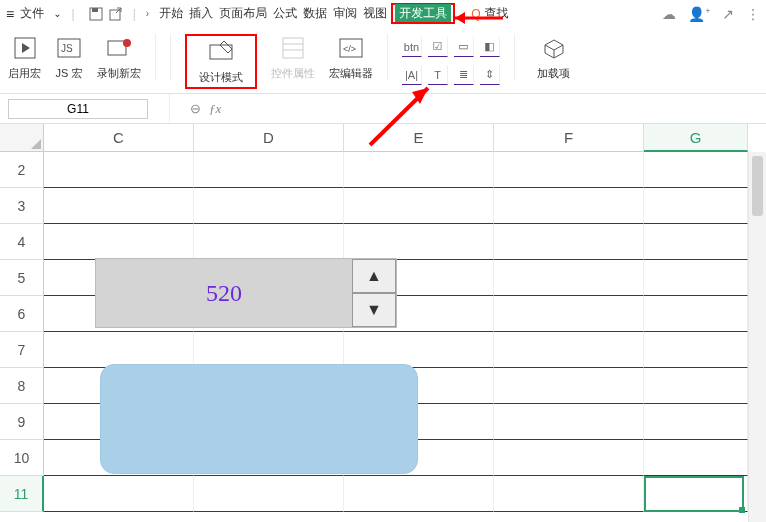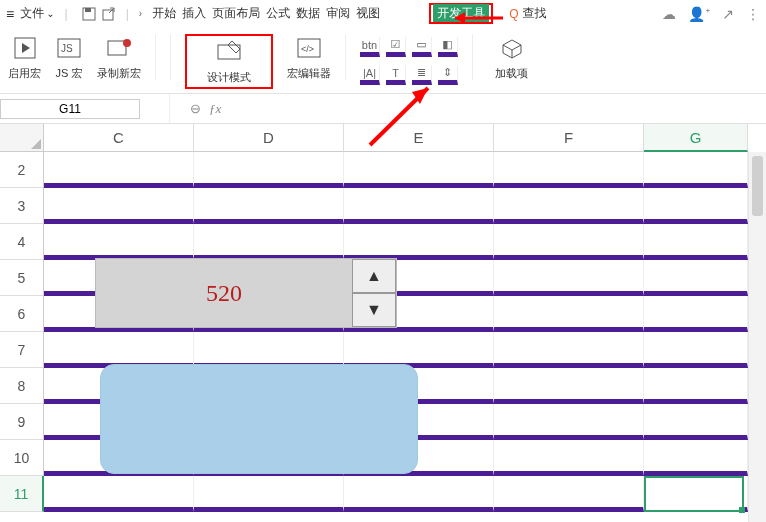--- a/index.html
+++ b/index.html
@@ -9,7 +9,7 @@
   .menubar { display: flex; align-items: center; height: 28px; padding: 0 6px; border-bottom: 1px solid transparent; gap: 4px; }
   .menu-left { display: flex; align-items: center; gap: 6px; }
   .hamburger { font-size: 14px; }
-  .file-menu { display: flex; align-items: center; gap: 2px; text-align: center; }
+  .file-menu { display: flex; align-items: center; gap: 9px; text-align: center; }
   .file-menu .arrow { font-size: 10px; }
   .mini-icons { display: flex; gap: 6px; margin-left: 4px; }
   .mini-icon { width: 14px; height: 14px; display: flex; align-items: center; justify-content: center; }

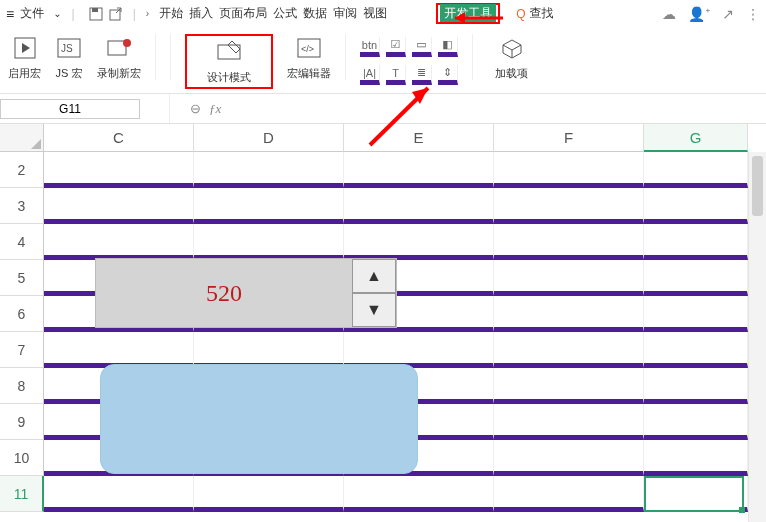--- a/index.html
+++ b/index.html
@@ -18,7 +18,7 @@
   .tabs { display: flex; gap: 2px; margin-left: 2px; }
   .tab { padding: 2px 2px; cursor: pointer; }
   .tab.active { background: #2e9e6b; color: #fff; padding: 2px 4px; }
-  .highlight-red-1 { border: 2px solid #ff0000; padding: 0 2px; margin-left: 45px; }
+  .highlight-red-1 { border: 2px solid #ff0000; padding: 0 2px; }
   .search-area { display: flex; align-items: center; gap: 4px; margin-left: 10px; }
   .search-icon { color: #e63; font-size: 12px; }
   .menu-right { margin-left: auto; display: flex; gap: 12px; align-items: center; color: #888; }

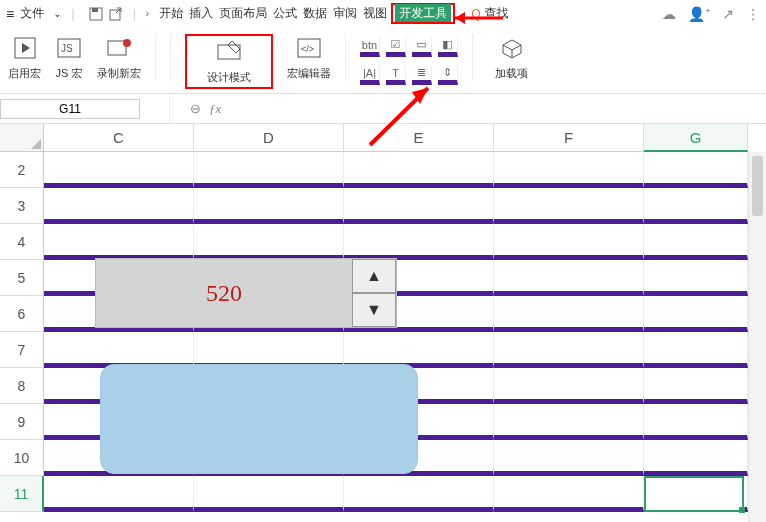--- a/index.html
+++ b/index.html
@@ -59,7 +59,7 @@
   .rowhead.sel { color: #2e9e6b; border-right: 2px solid #2e9e6b; background:#f2f9f5;}
   .cells { position: absolute; left: 44px; top: 28px; right: 18px; bottom: 0; }
   .row { display: flex; height: 36px; }
-  .cell { border-right: 1px solid #eee; border-bottom: 5px solid #4c1d95; }
+  .cell { border-right: 1px solid #eee; border-bottom: 1px solid #4c1d95; }
   .vscroll { position:absolute; right:0; top:28px; width:18px; bottom:0; background:#f3f3f3; border-left:1px solid #e5e5e5;}
   .vscroll .thumb { position:absolute; left:3px; right:3px; top:4px; height:60px; background:#cfcfcf; border-radius:3px;}
 

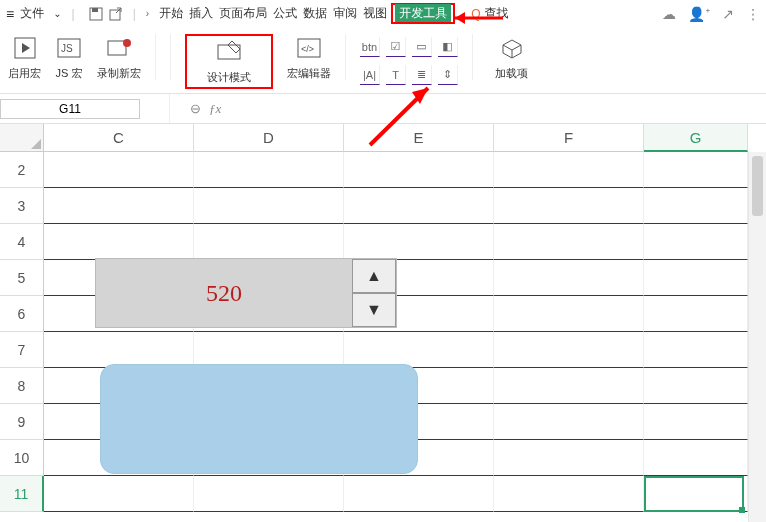--- a/index.html
+++ b/index.html
@@ -33,7 +33,7 @@
   .rb-item.disabled .rb-lbl { color: #bbb; }
   .rb-item.disabled .rb-ico { color: #ccc; }
   .rb-sep { width: 1px; background: #eee; height: 46px; }
-  .highlight-red-2 { border: 2px solid #ff0000; padding: 2px 20px; }
+  .highlight-red-2 { border: 2px solid #ff0000; padding: 2px 12px; }
   .rb-icon-grid { display: grid; grid-template-columns: repeat(4, 20px); grid-template-rows: repeat(2, 20px); gap: 8px 6px; margin-top:3px;}
   .rb-icon-grid .cell { display:flex; align-items:center; justify-content:center; color:#666; font-size:11px;}
   .rb-3d { margin-left: 8px; }

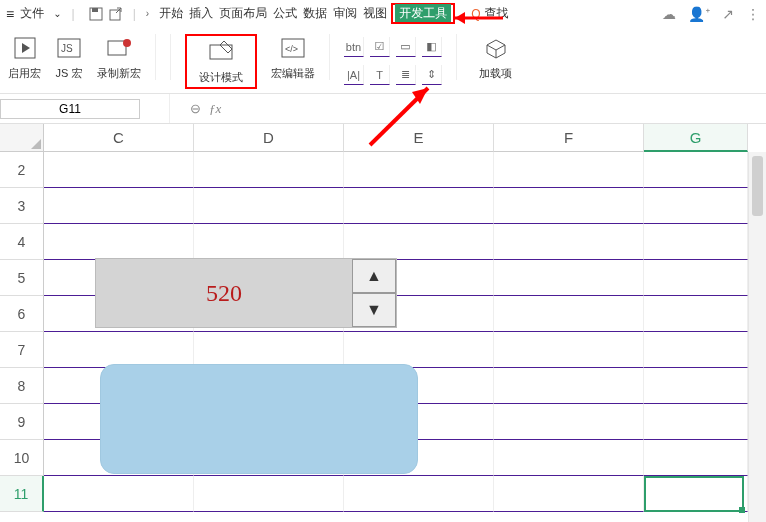--- a/index.html
+++ b/index.html
@@ -173,6 +173,16 @@
       <span class="rb-lbl">设计模式</span>
     </div>
   </div>
+  <div class="rb-item disabled">
+    <span class="rb-ico">
+        <svg width="26" height="26" viewBox="0 0 26 26">
+          <rect x="3" y="3" width="20" height="20" fill="none" stroke="#ccc"></rect>
+          <line x1="3" y1="9" x2="23" y2="9" stroke="#ccc"></line>
+          <line x1="3" y1="15" x2="23" y2="15" stroke="#ccc"></line>
+        </svg>
+      </span>
+    <span class="rb-lbl">控件属性</span>
+  </div>
   <div class="rb-item">
     <span class="rb-ico">
         <svg width="26" height="26" viewBox="0 0 26 26">

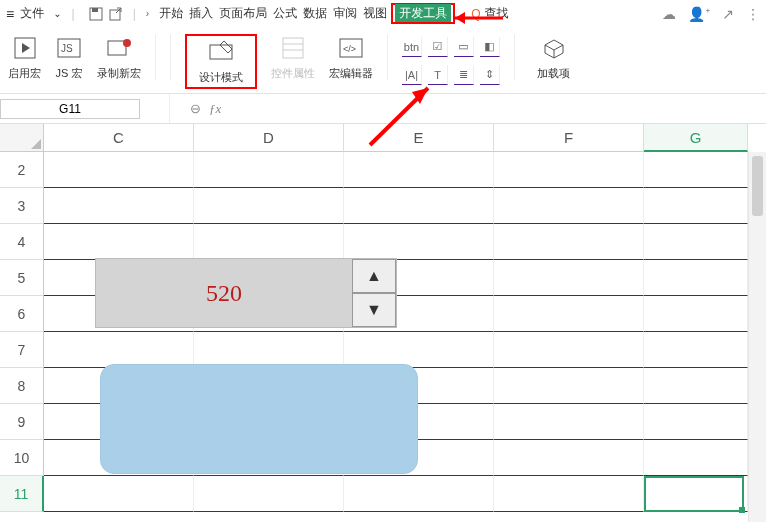--- a/index.html
+++ b/index.html
@@ -40,7 +40,7 @@
 
   
   .fbar { display: flex; align-items: center; height: 30px; border-bottom: 1px solid #e0e0e0; }
-  .namebox-wrap { width: 170px; display: flex; align-items: center; border-right: 1px solid #eee; height: 100%; }
+  .namebox-wrap { width: 170px; display: flex; align-items: center; border-right: 1px solid #eee; height: 100%; padding-left: 8px;}
   .namebox { width: 140px; height: 20px; border: 1px solid #ccc; text-align: center; font-size: 12px; padding: 2px; }
   .fx-area { display: flex; align-items: center; gap: 8px; padding-left: 20px; color: #888;}
   .fx-area .mag { font-size: 13px; }

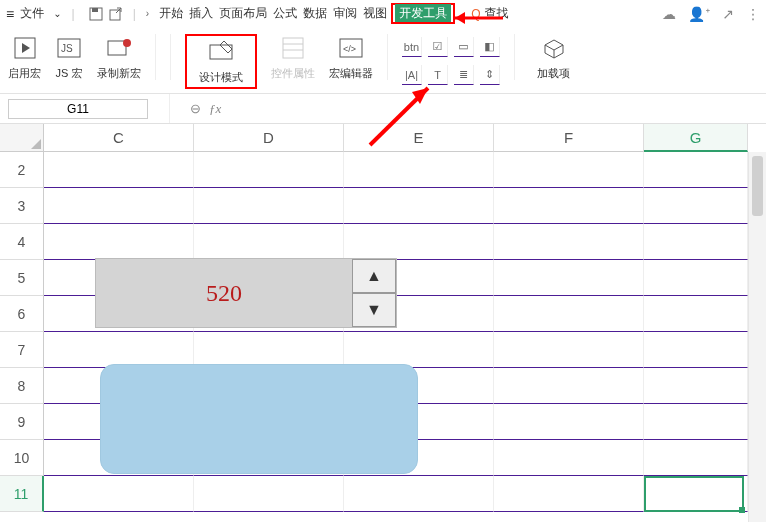--- a/index.html
+++ b/index.html
@@ -69,7 +69,7 @@
 
   
   .spin-ctrl { position: absolute; display: flex; align-items: stretch; background: #d4d4d4; border:1px solid #bbb;}
-  .spin-ctrl .disp { flex:1; display:flex; align-items:center; justify-content:center; font-family: "SimSun", serif; font-size: 24px; color:#b91c1c; }
+  .spin-ctrl .disp { flex:1; display:flex; align-items:center; justify-content:center; font-family: "SimSun", serif; font-size: 24px; color:#6d28d9; }
   .spin-ctrl .btns { width: 44px; display:flex; flex-direction:column; }
   .spin-ctrl .btns .b { flex:1; background:#eee; border:1px solid #999; display:flex; align-items:center; justify-content:center; font-size:16px;}
   .blue-shape { position:absolute; background:#a9d0e8; border-radius:14px; border:1px solid #a0c8e0;}

